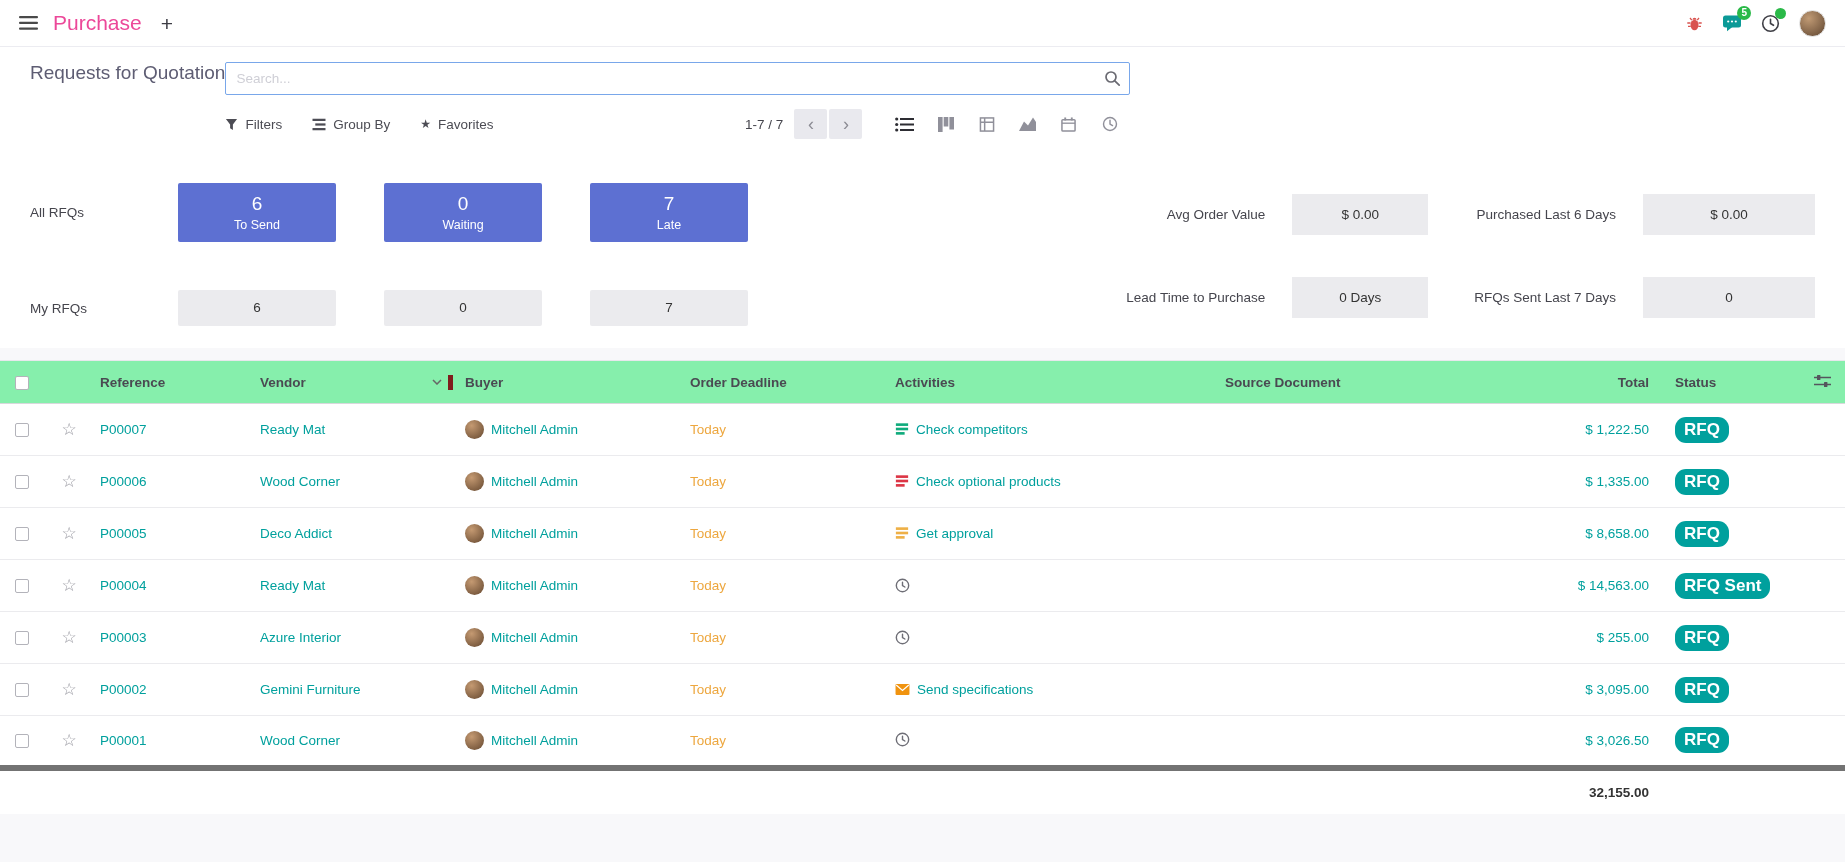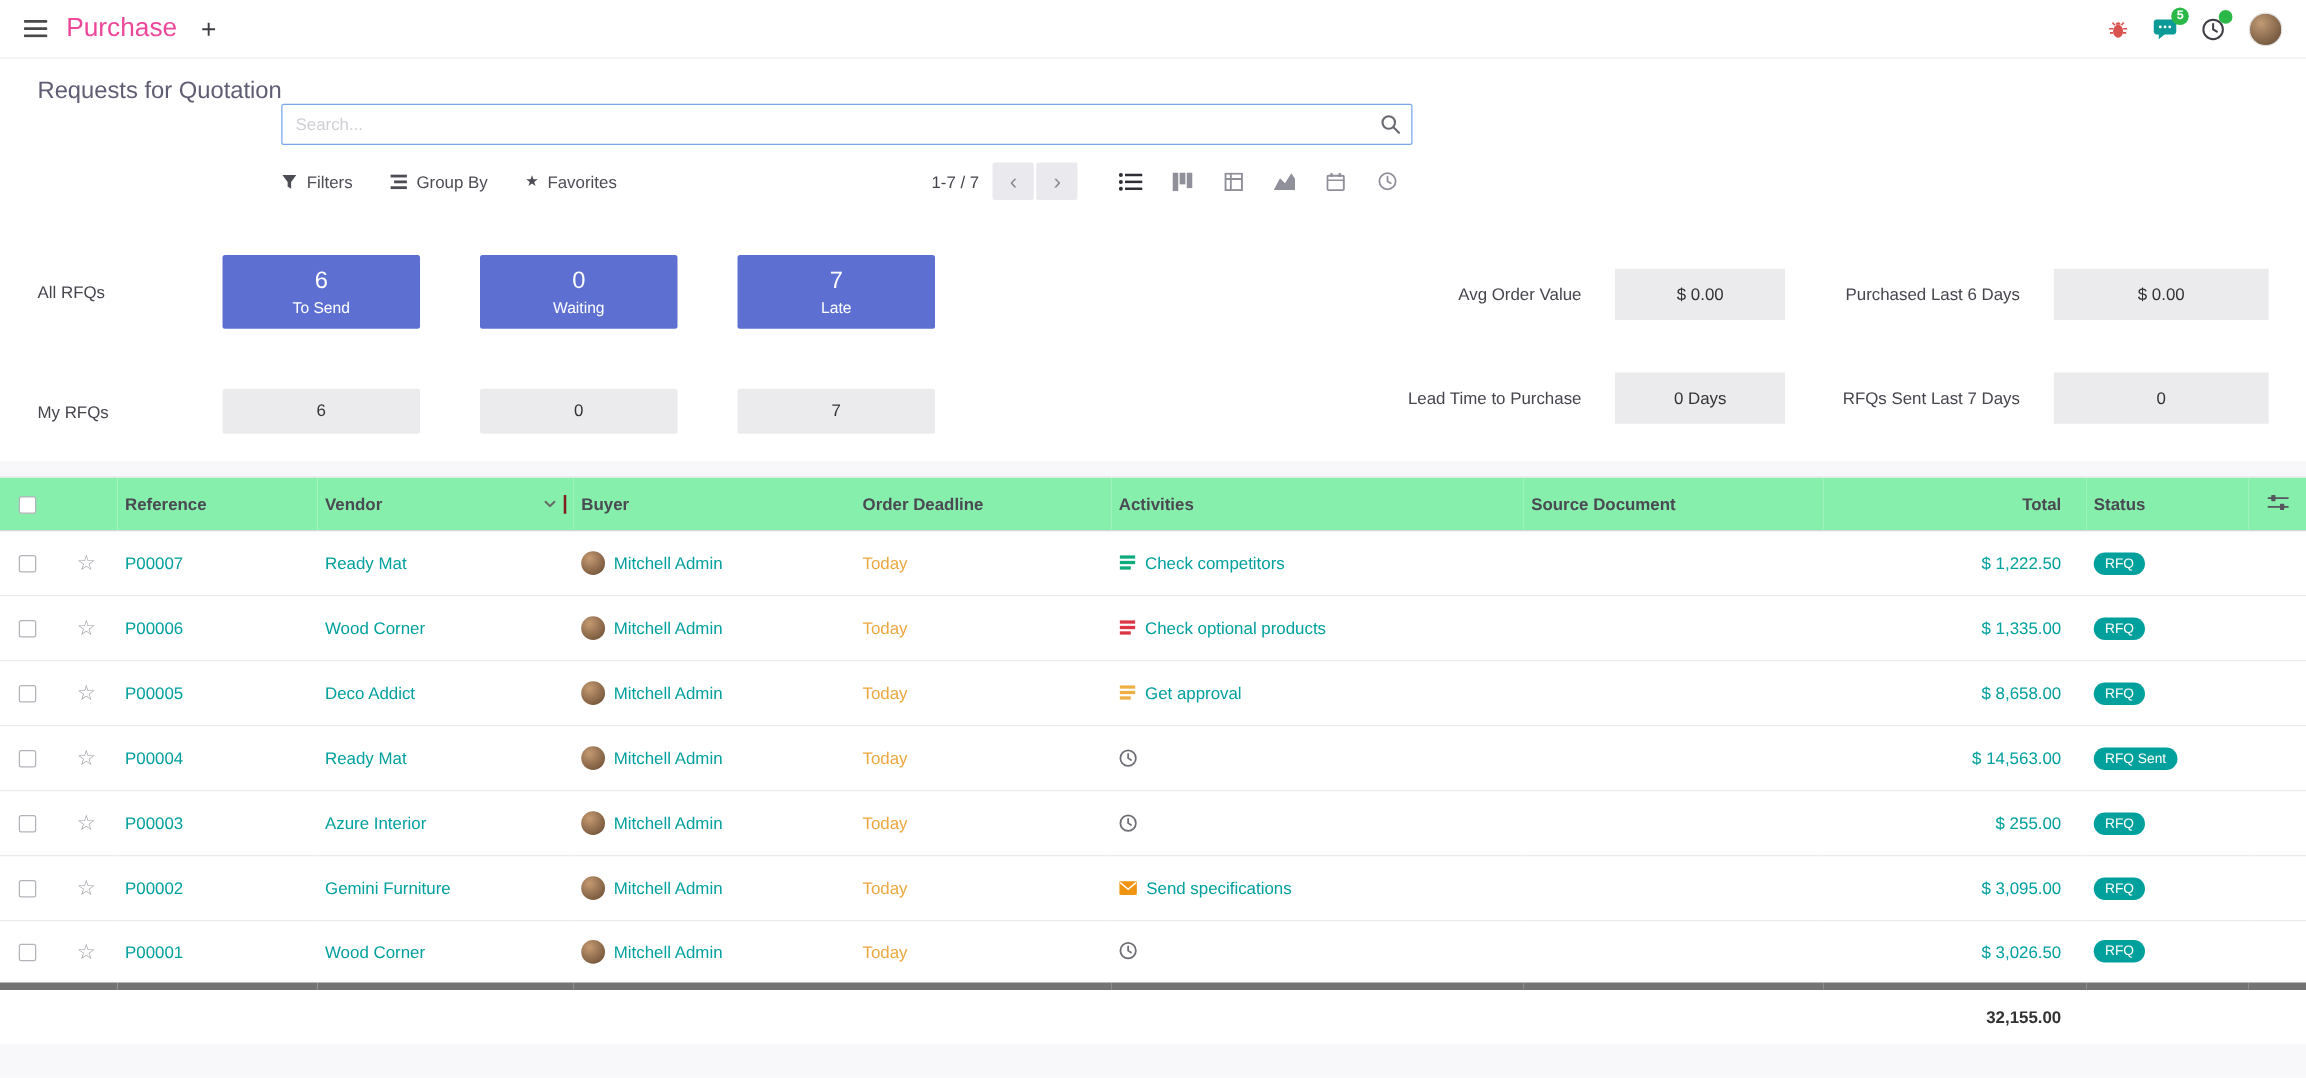--- a/index.html
+++ b/index.html
@@ -55,7 +55,7 @@
     display: flex; align-items: center; justify-content: center; cursor: pointer;
     box-shadow: 0 1px 2px rgba(0,0,0,.1);
   }
-  .cp-right { width: 905px; display: flex; flex-direction: column; gap: 14px; margin-top: 21px; }
+  .cp-right { width: 905px; display: flex; flex-direction: column; gap: 14px; }
   .search-box { position: relative; height: 33px; }
   .search-input {
     width: 100%; height: 100%; border: 1px solid #79a7ea; border-radius: 2px;

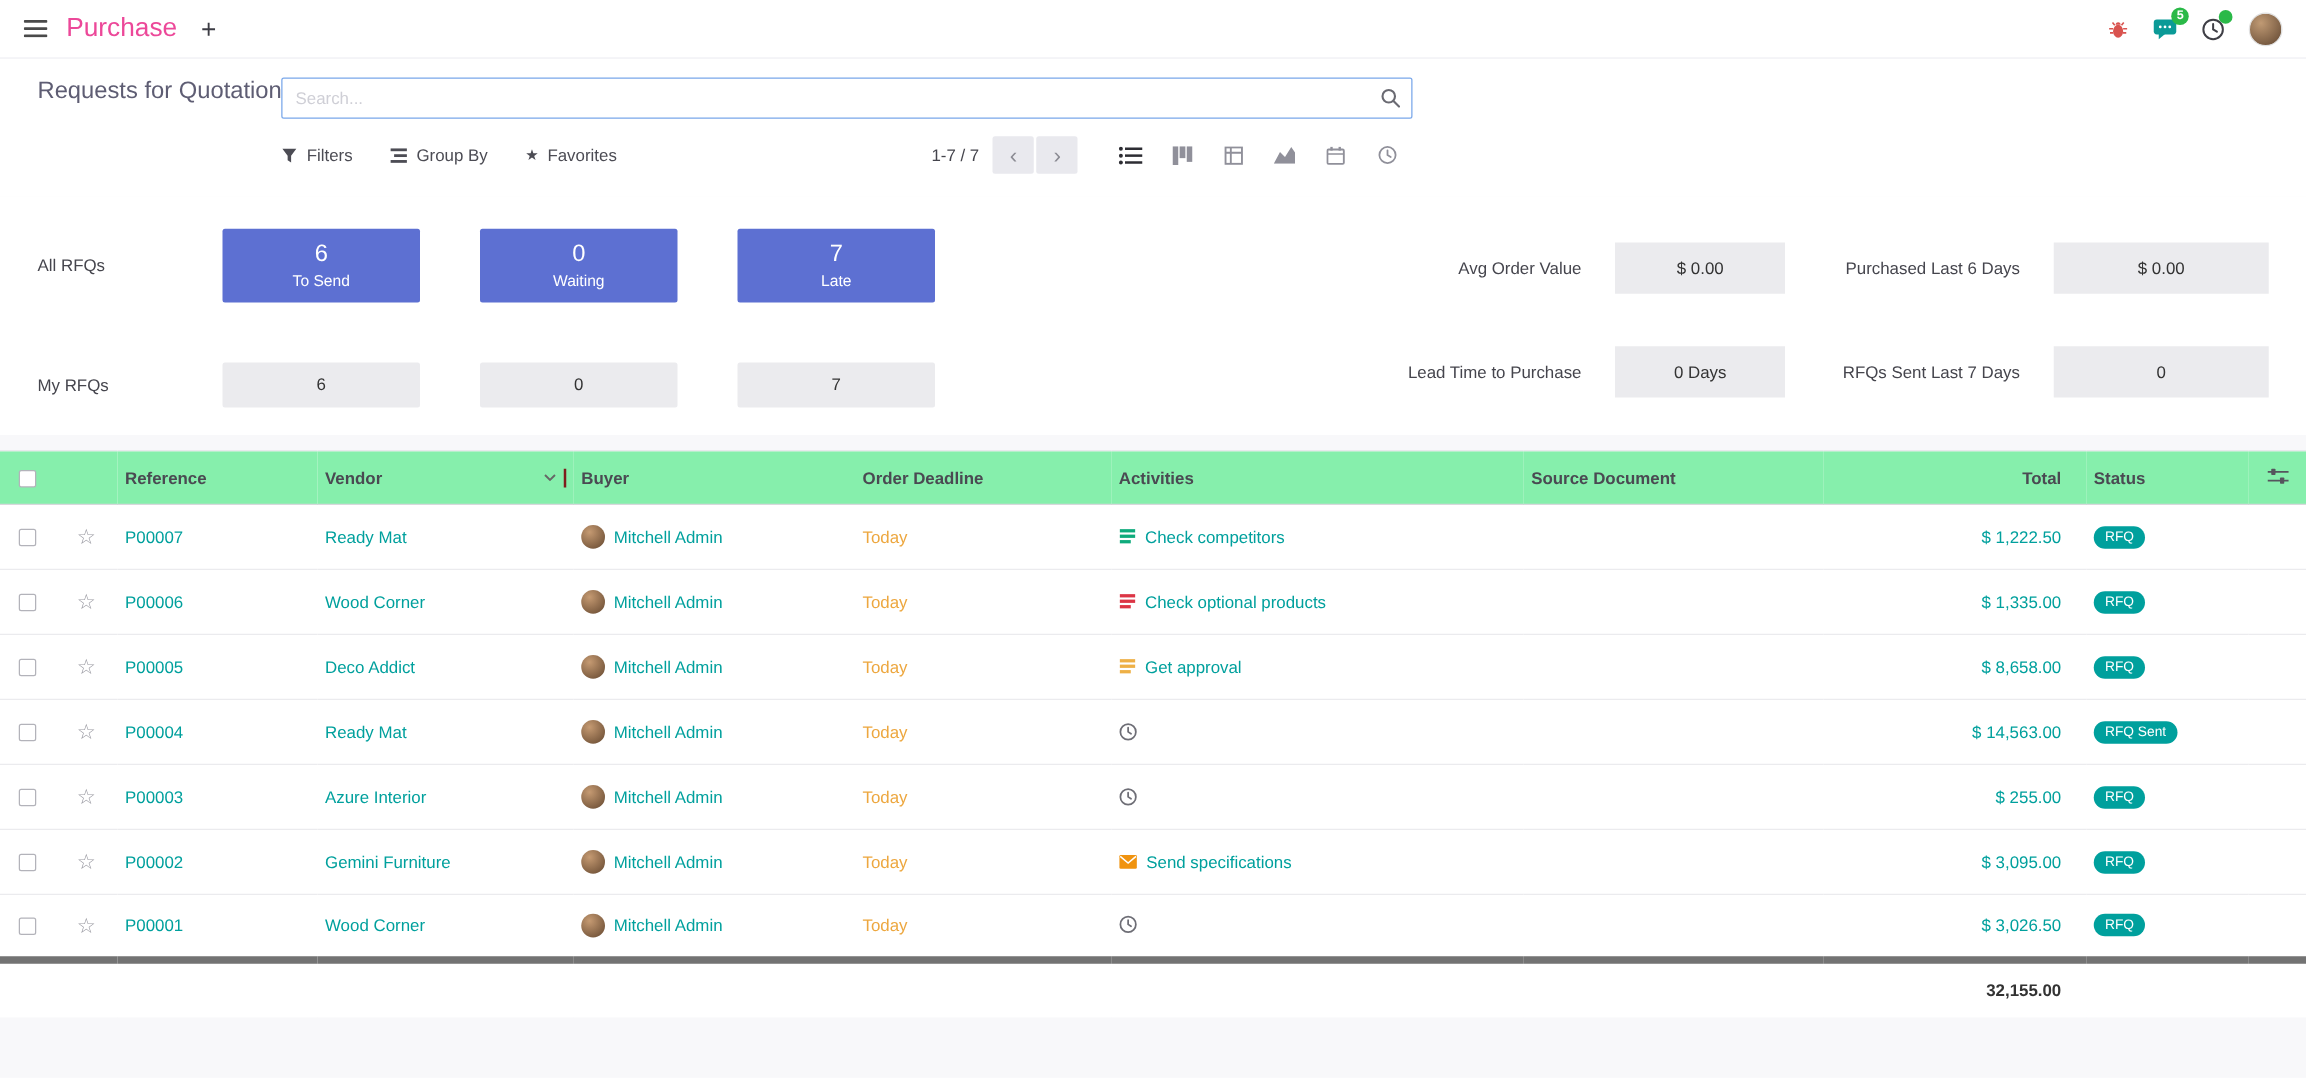--- a/index.html
+++ b/index.html
@@ -125,7 +125,7 @@
     font-size: 11px; font-weight: normal; padding: 3px 9px; border-radius: 11px; white-space: nowrap;
   }
   .c-gear { text-align: center !important; }
-  .vendor-head { display: flex; align-items: center; justify-content: space-between; border-right: 2px solid #7f1d1d; padding-right: 6px; }
+  .vendor-head { display: flex; align-items: center; justify-content: space-between; border-right: 5px solid #7f1d1d; padding-right: 6px; }
   .page-bottom { height: 110px; background: #f8f8fa; }
 </style>
 </head>

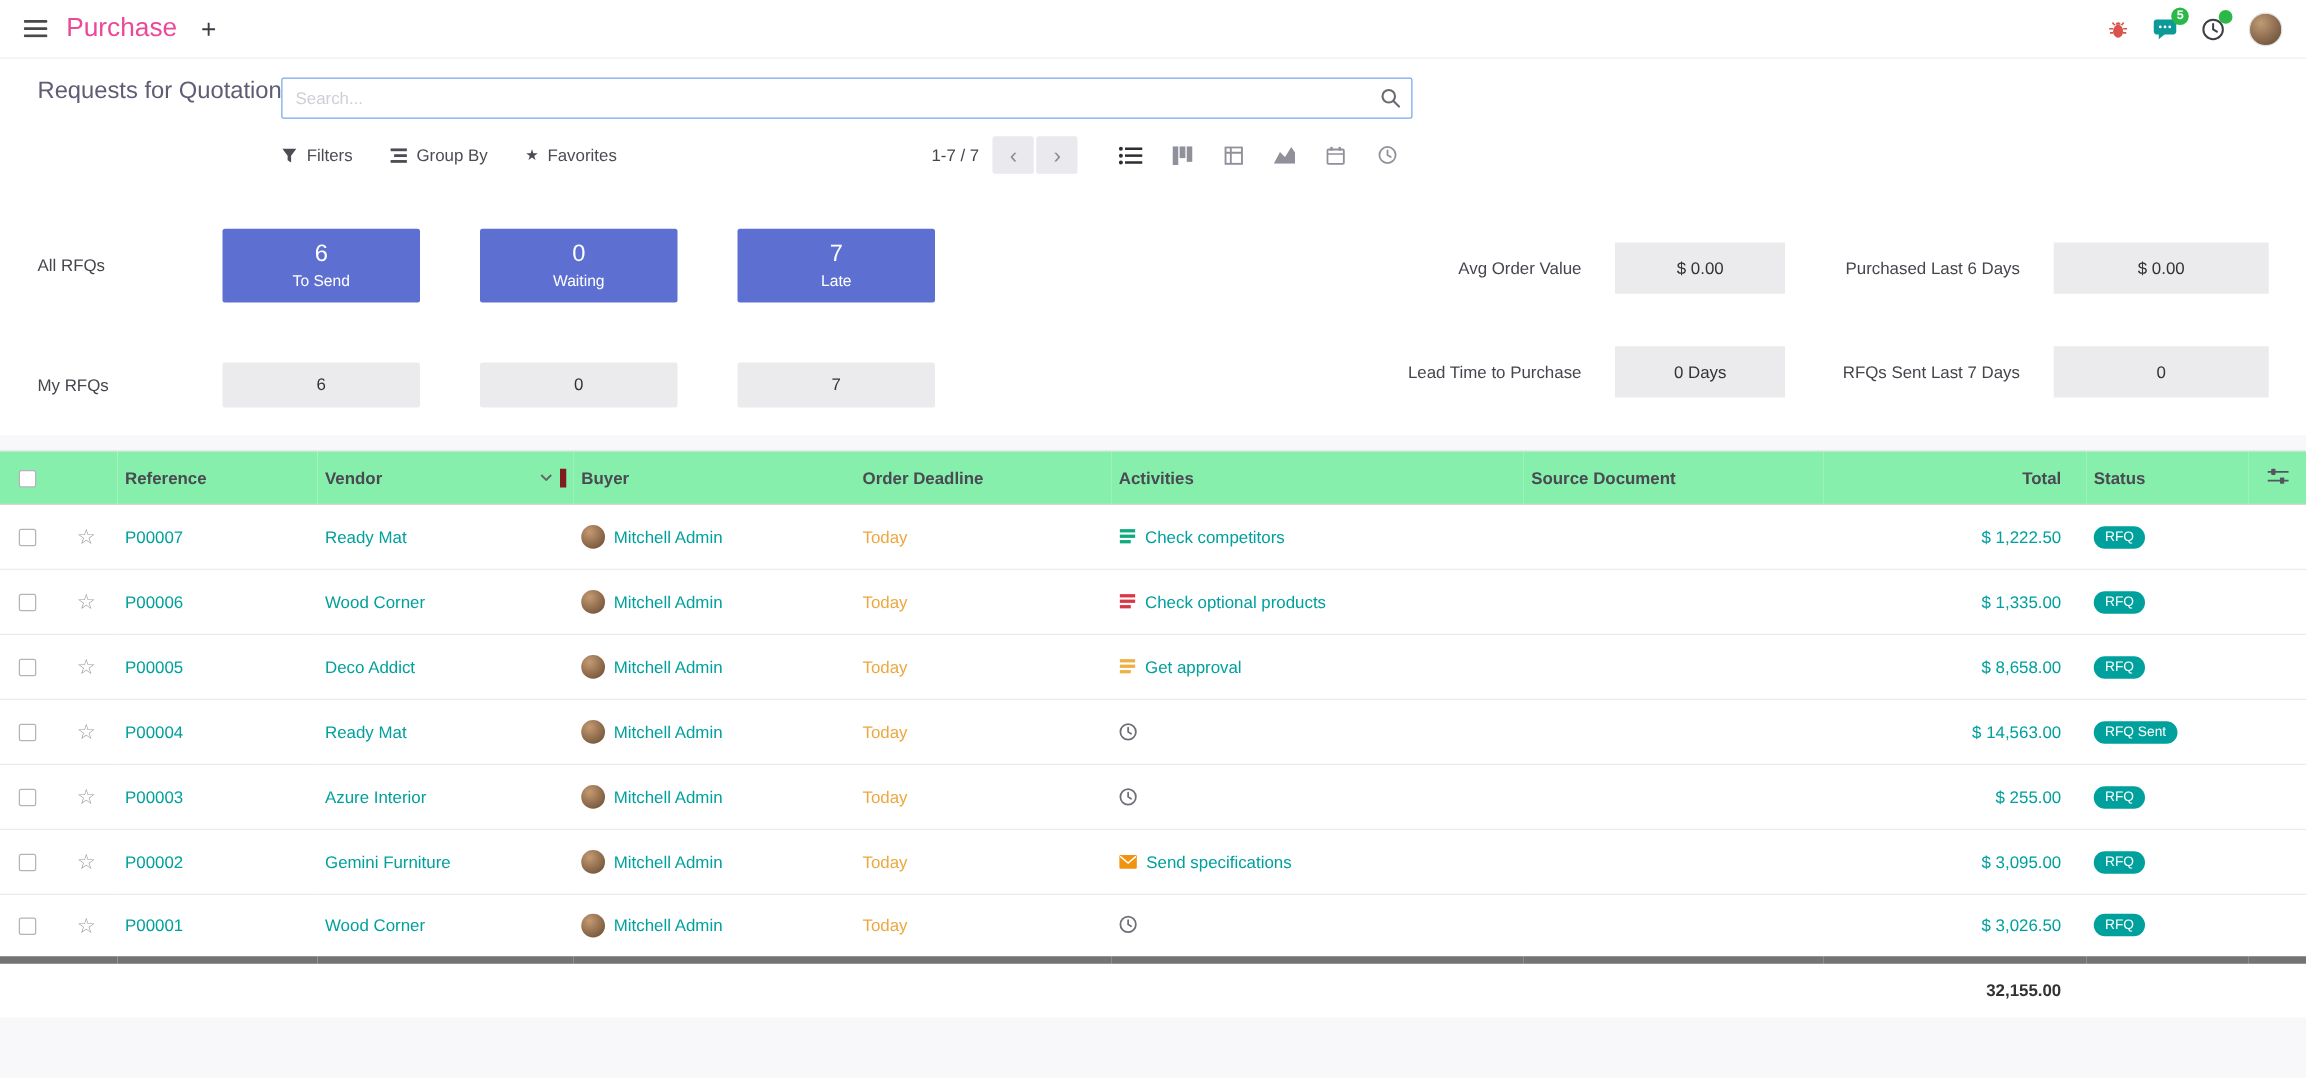--- a/index.html
+++ b/index.html
@@ -122,7 +122,7 @@
   th.c-total, td.c-total { text-align: right; padding-right: 20px; }
   .status-badge {
     display: inline-block; background: var(--badge, #00a09d); color: #fff;
-    font-size: 11px; font-weight: normal; padding: 3px 9px; border-radius: 11px; white-space: nowrap;
+    font-size: 17px; font-weight: bold; padding: 3px 9px; border-radius: 11px; white-space: nowrap;
   }
   .c-gear { text-align: center !important; }
   .vendor-head { display: flex; align-items: center; justify-content: space-between; border-right: 5px solid #7f1d1d; padding-right: 6px; }

